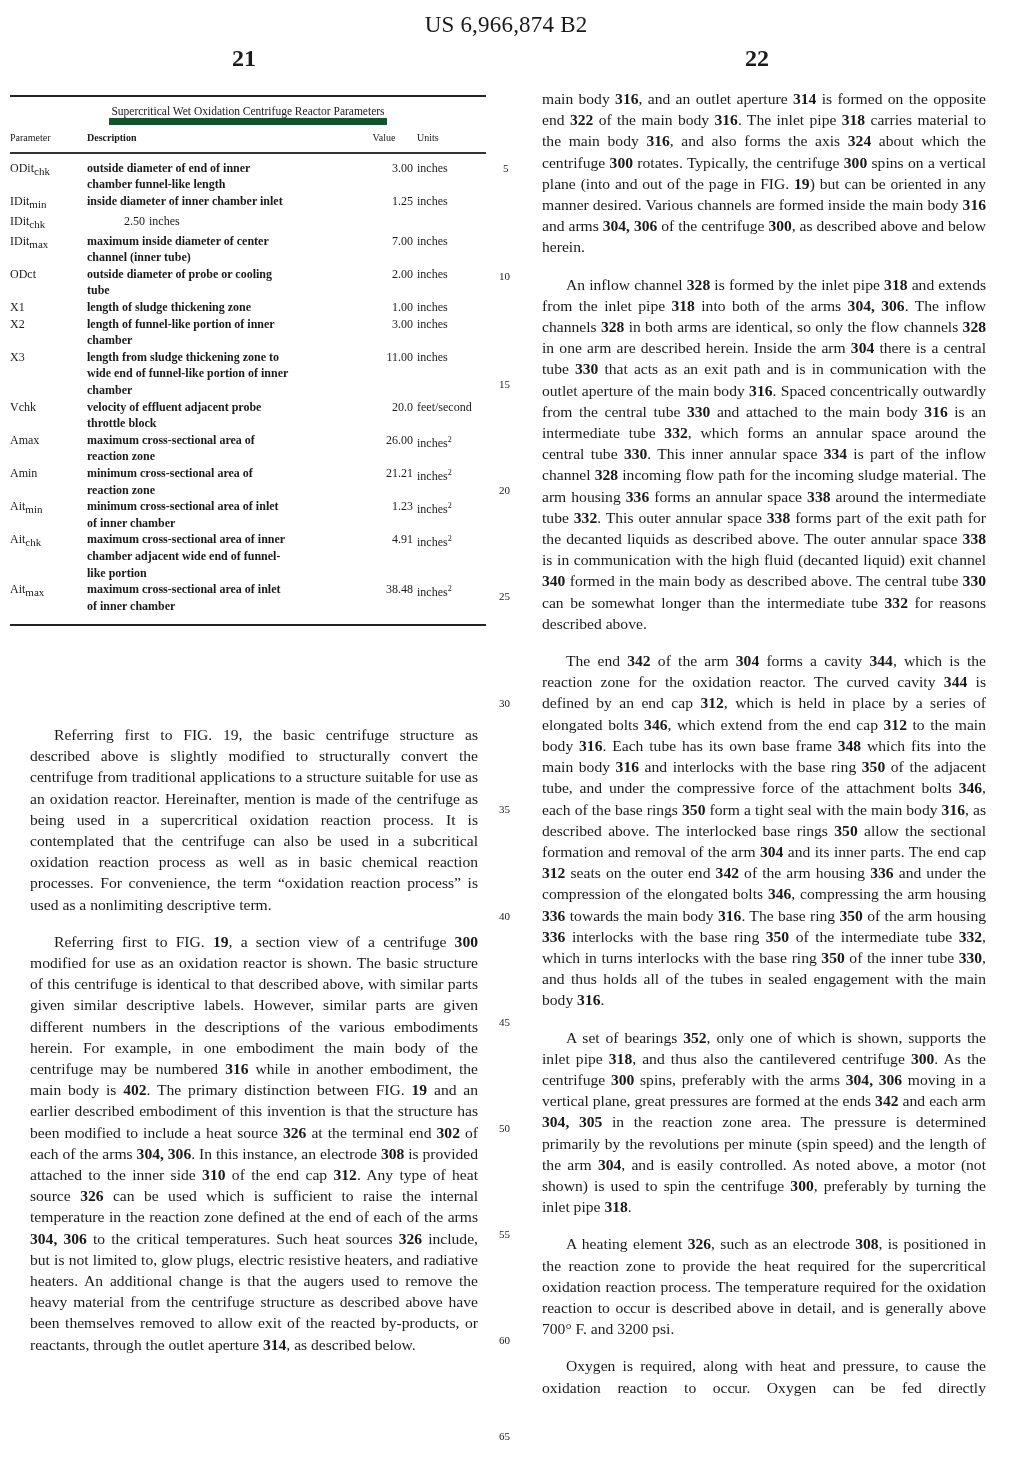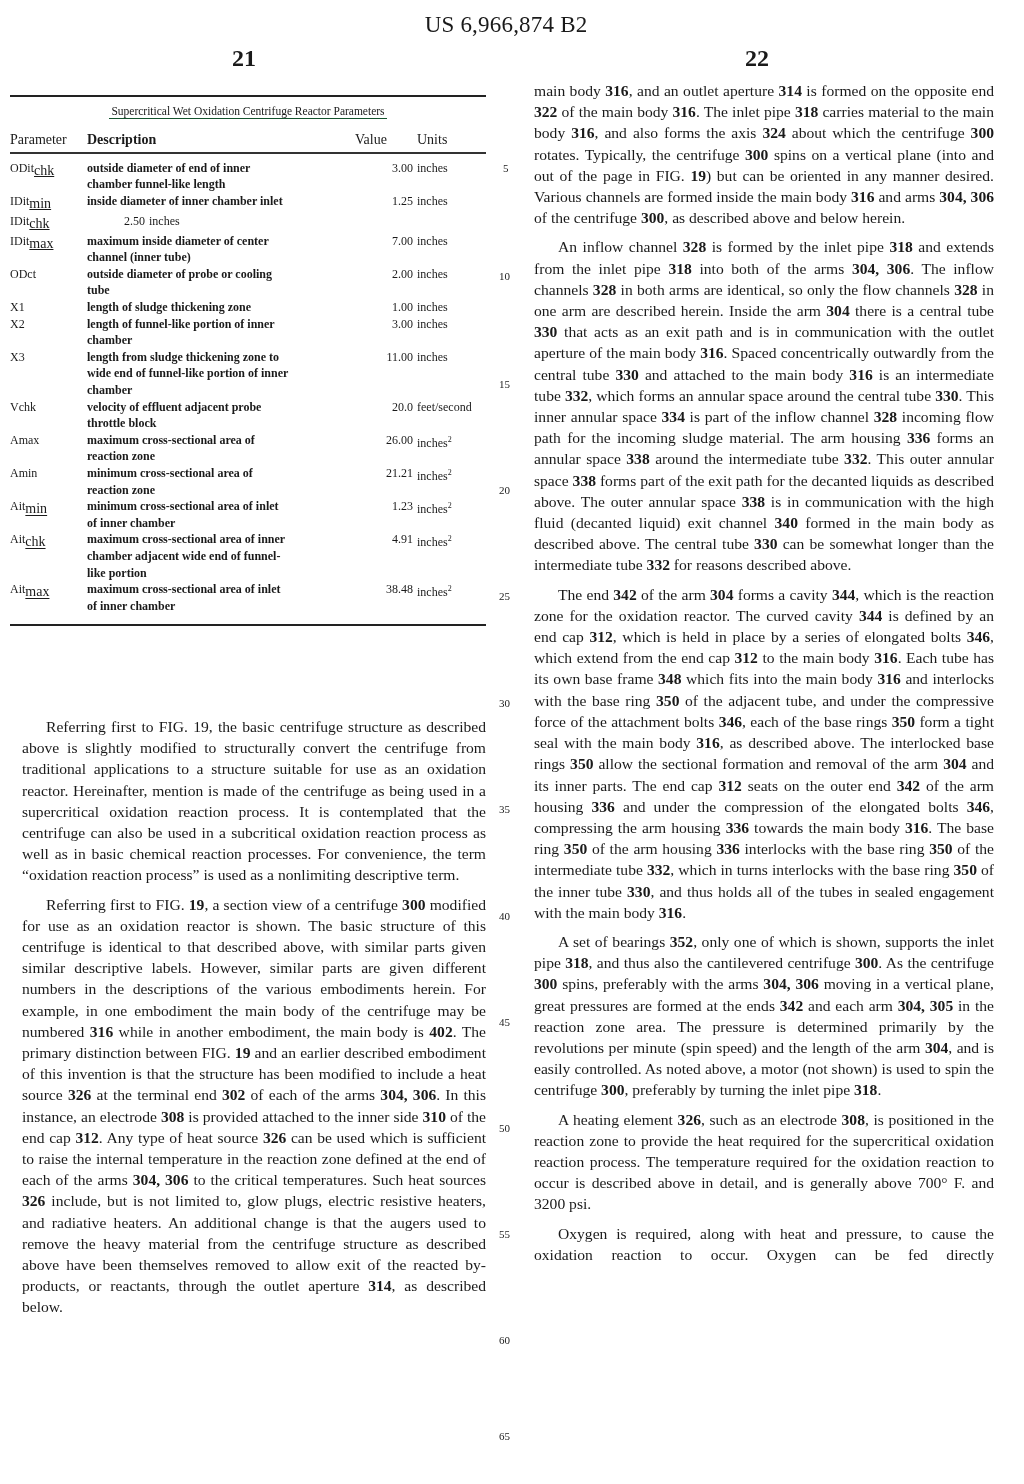--- a/index.html
+++ b/index.html
@@ -38,7 +38,7 @@
   .rule-bottom { height: 2px; background: #222; width: 476px; margin-top: 10px; }
 
   .body-text { font-size: 15.6px; line-height: 21.2px; text-align: justify; }
-  .body-text p { margin: 8px; text-indent: 24px; }
+  .body-text p { margin: 16px; text-indent: 24px; }
   .body-text p + p { margin-top: 3px; }
   .body-text b { font-weight: bold; }
   .left-body { position: absolute; left: 14px; top: 708px; width: 480px; }

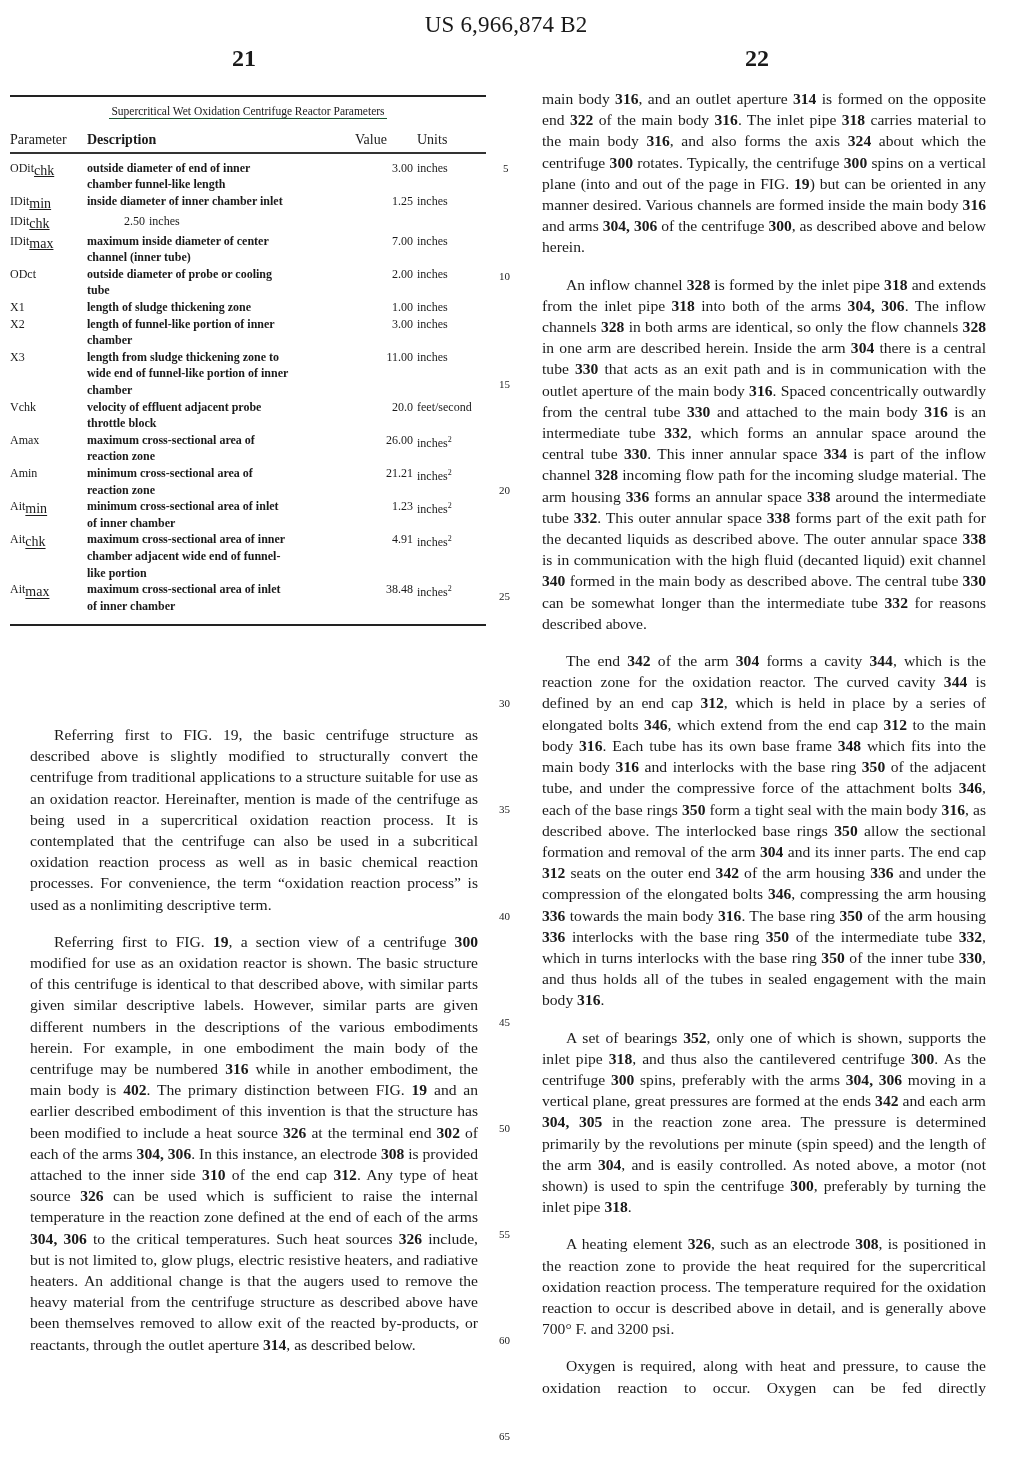--- a/index.html
+++ b/index.html
@@ -22,7 +22,7 @@
   .table-caption {
     text-align: center; font-size: 11.5px; margin: 8px 0 0 0; width: 476px;
   }
-  .table-caption span { border-bottom: 1px solid #14532d; padding: 0 2px 1px 2px; }
+  .table-caption span { border-bottom: 7px solid #14532d; padding: 0 2px 1px 2px; }
   .table-head {
     display: flex; font-size: 14px; margin-top: 15px; height: 18px;
   }

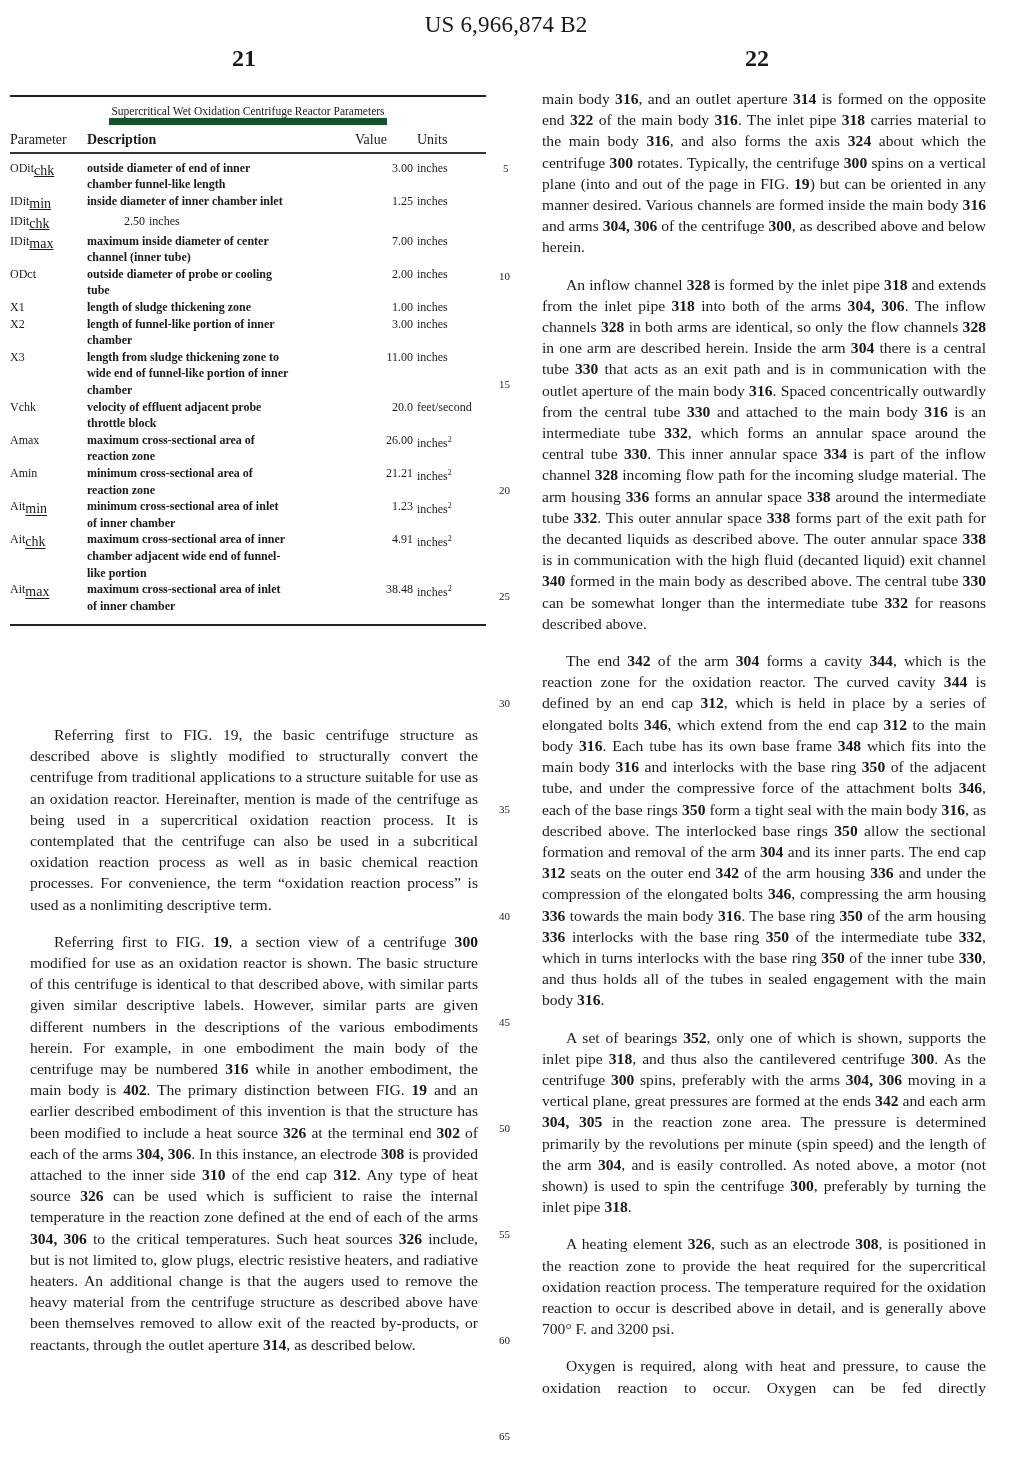--- a/index.html
+++ b/index.html
@@ -24,7 +24,7 @@
   }
   .table-caption span { border-bottom: 7px solid #14532d; padding: 0 2px 1px 2px; }
   .table-head {
-    display: flex; font-size: 14px; margin-top: 15px; height: 18px;
+    display: flex; font-size: 10px; margin-top: 15px; height: 18px;
   }
   .rule-thin { height: 1.5px; background: #333; width: 476px; margin-top: 2px; }
   .param-table { width: 476px; font-size: 12px; margin-top: 6px; }

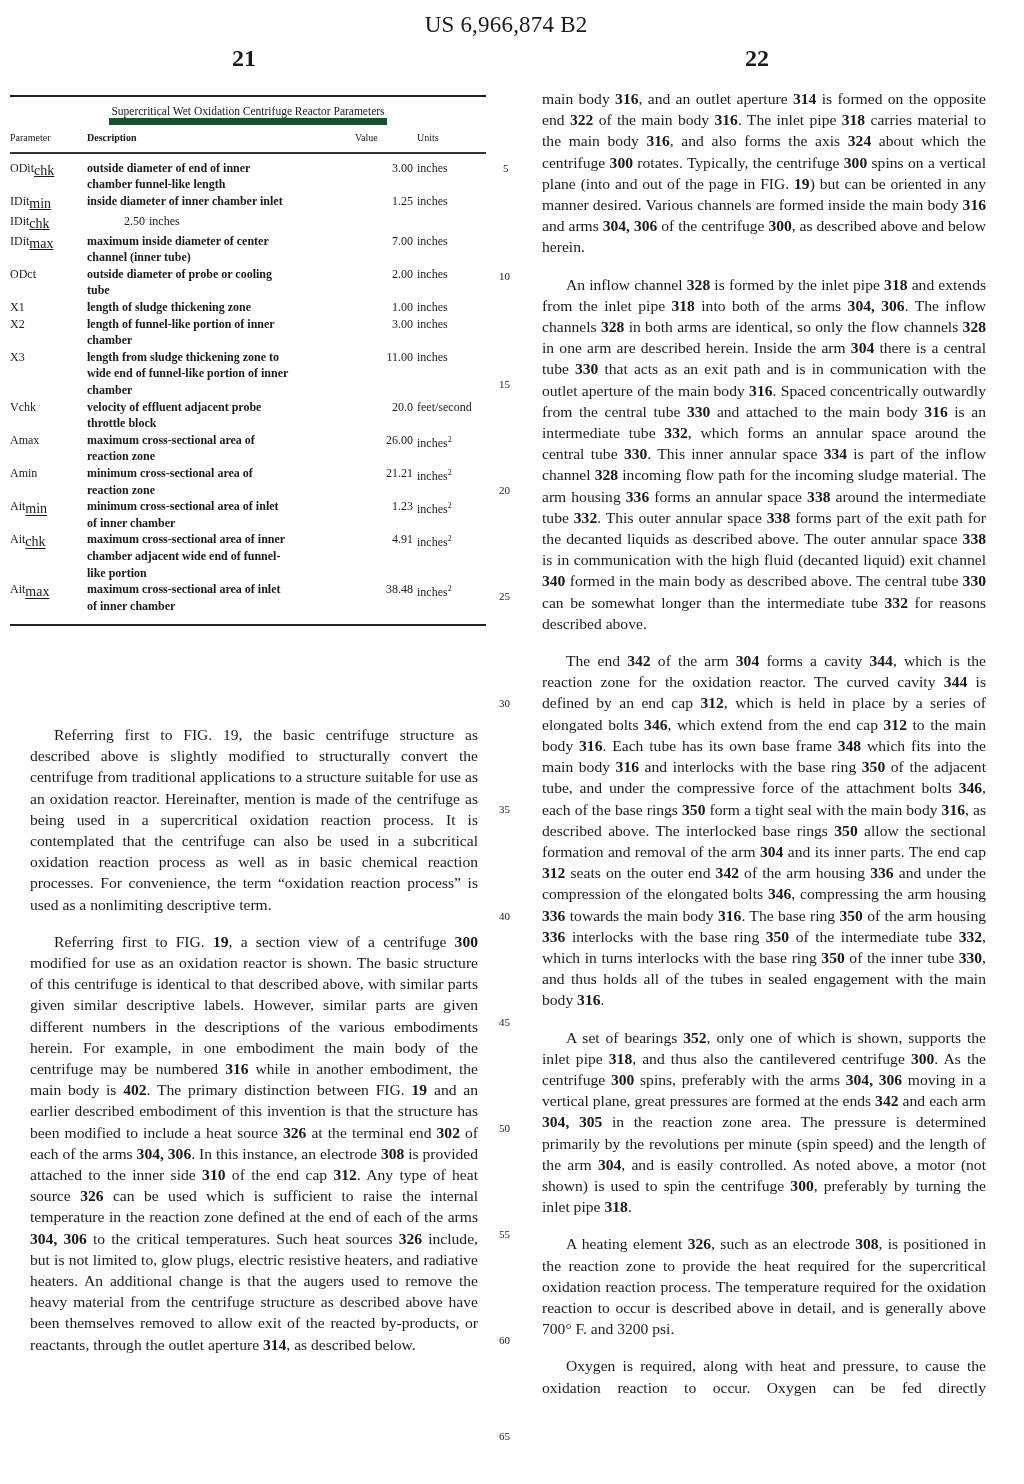--- a/index.html
+++ b/index.html
@@ -61,7 +61,7 @@
   <div class="table-head">
     <div class="c-param">Parameter</div>
     <div class="c-desc">Description</div>
-    <div class="c-value" style="text-align:left;width:58px">Value</div>
+    <div class="c-value" style="text-align:center;width:58px">Value</div>
     <div class="c-units">Units</div>
   </div>
   <div class="rule-thin"></div>

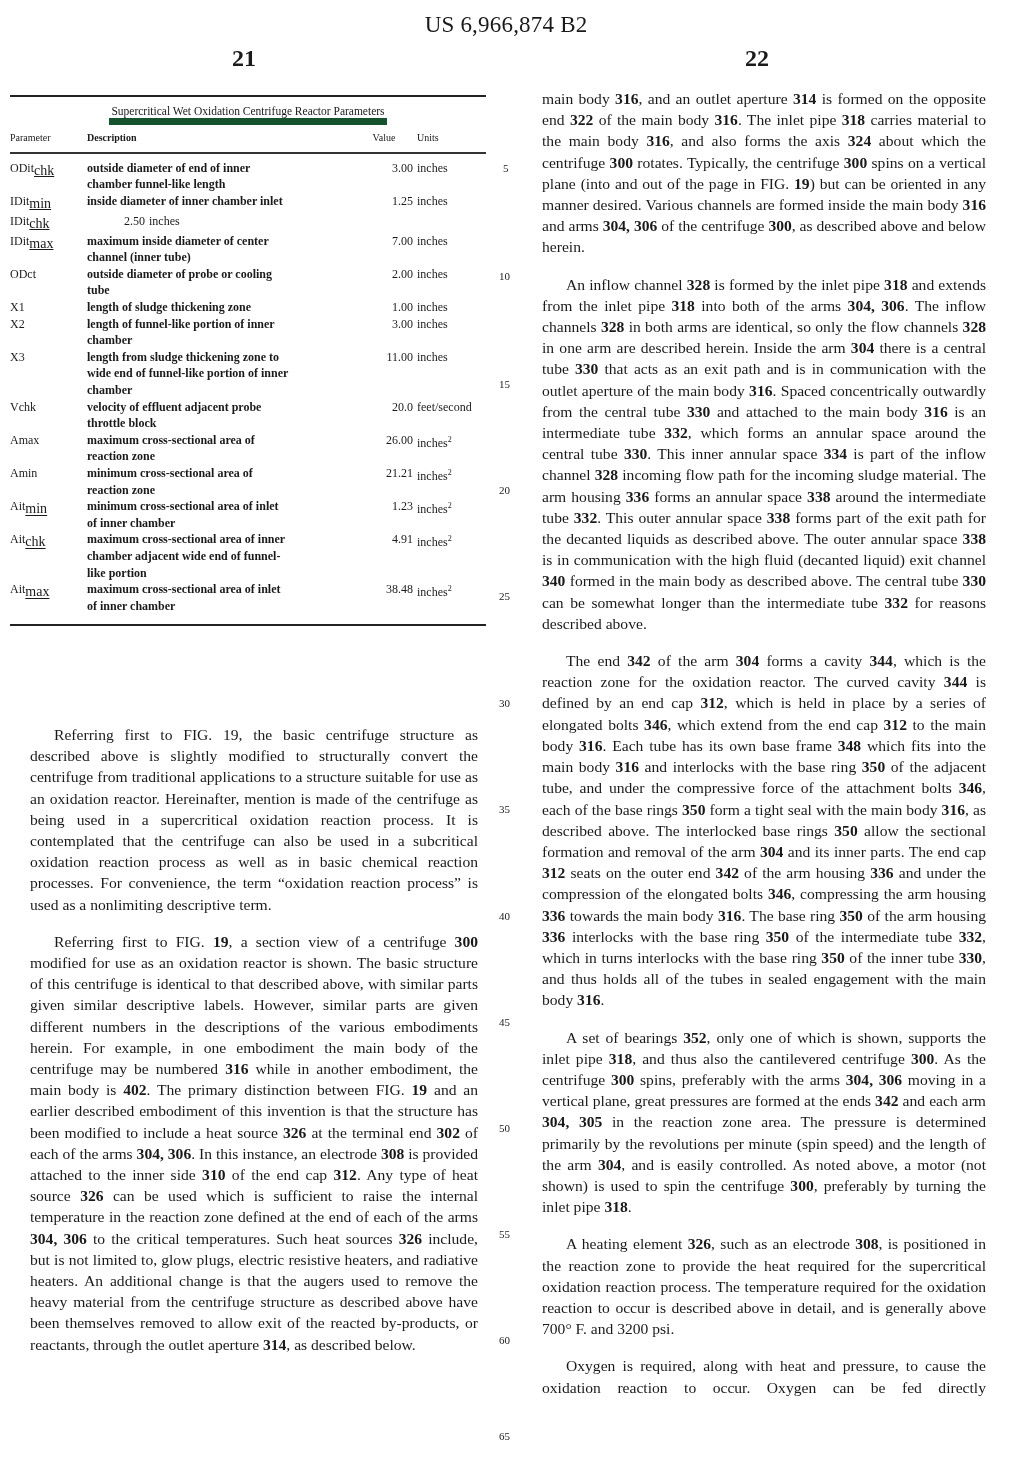--- a/index.html
+++ b/index.html
@@ -33,7 +33,7 @@
   .c-desc { width: 268px; flex: none; font-weight: bold; }
   .c-value { width: 48px; flex: none; text-align: right; }
   .c-units { flex: 1; padding-left: 4px; }
-  .c-param sub { font-size: 14px; text-decoration: underline; }
+  .c-param sub { font-size: 11px; }
   .c-units sup { font-size: 8px; }
   .rule-bottom { height: 2px; background: #222; width: 476px; margin-top: 10px; }
 

